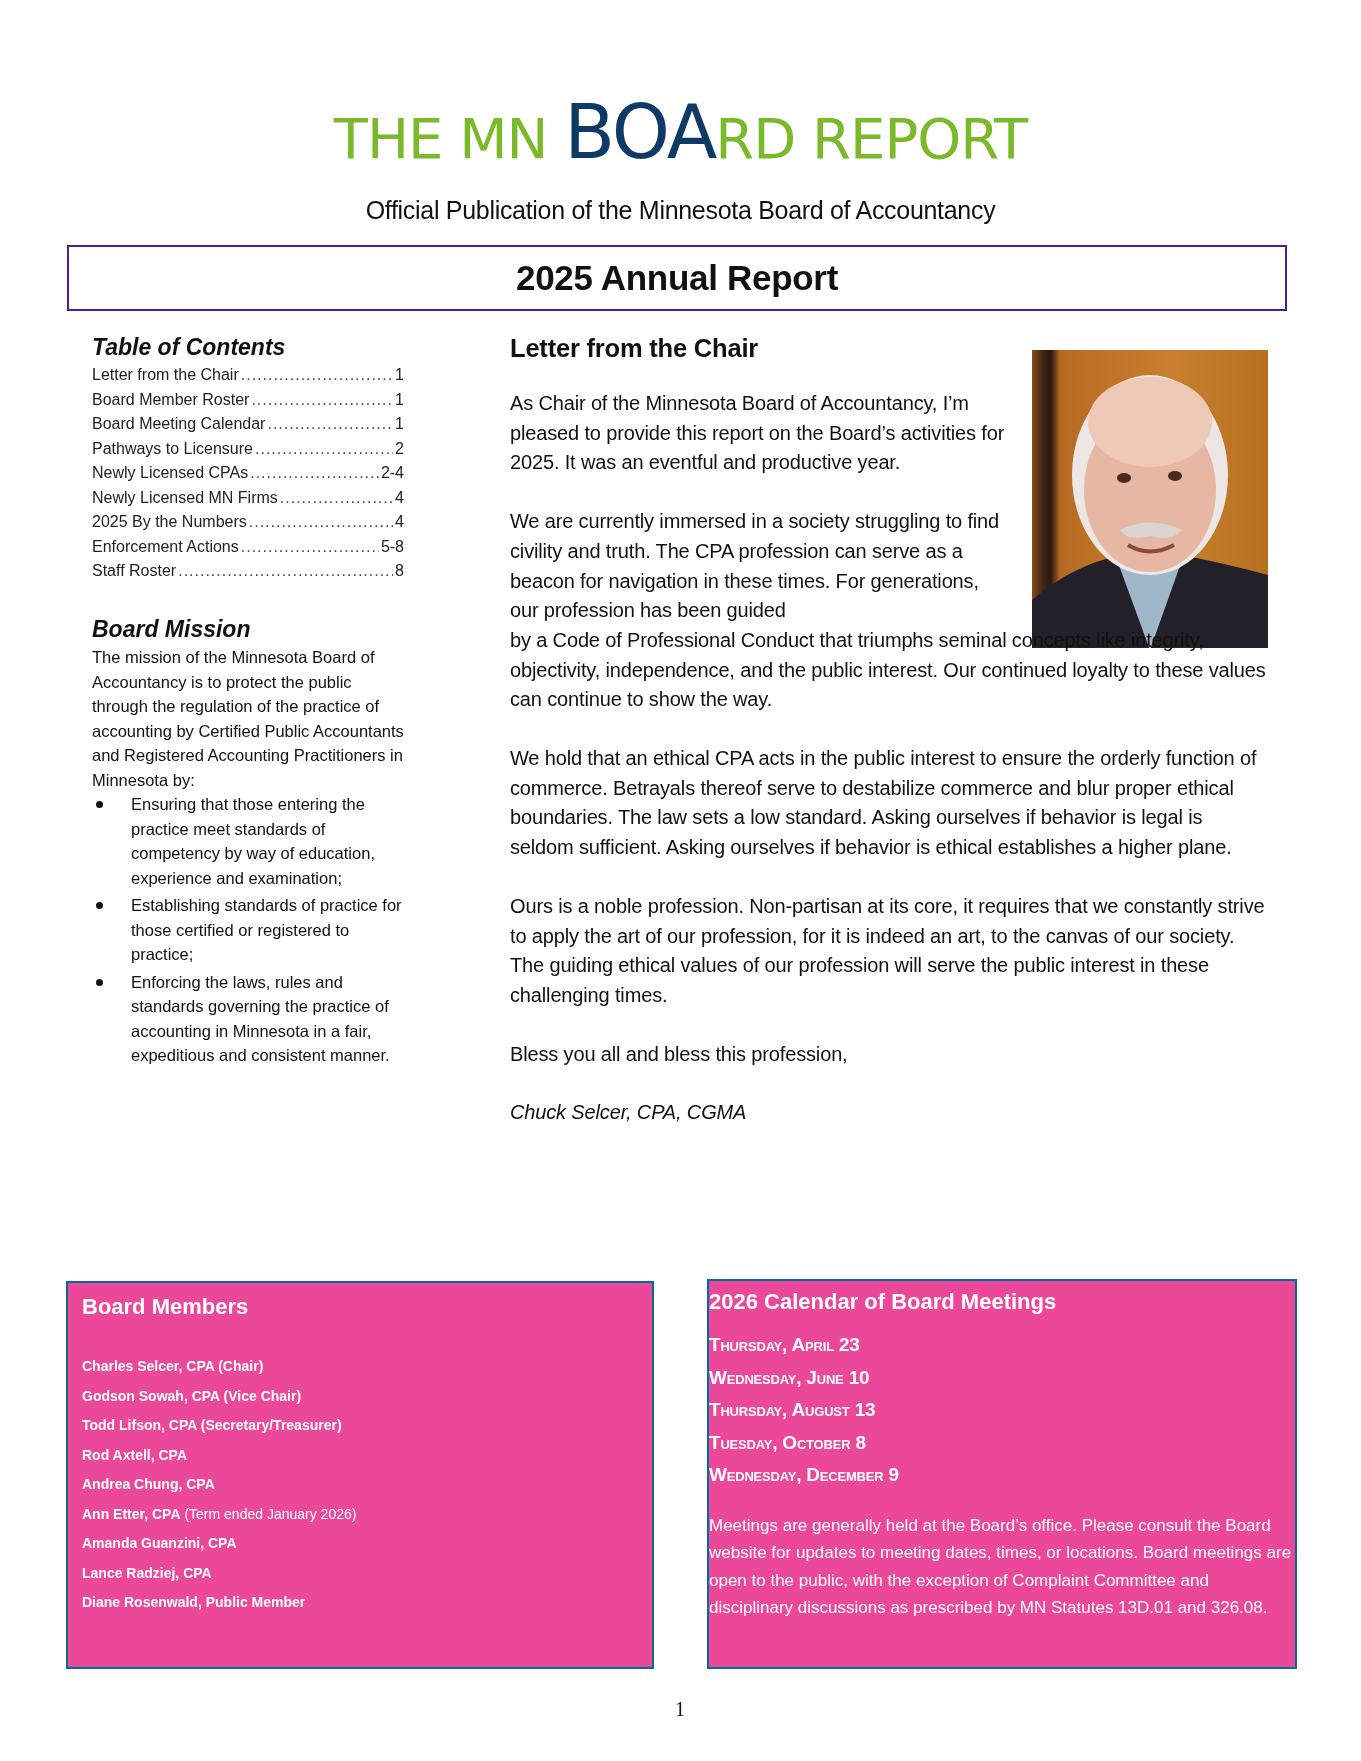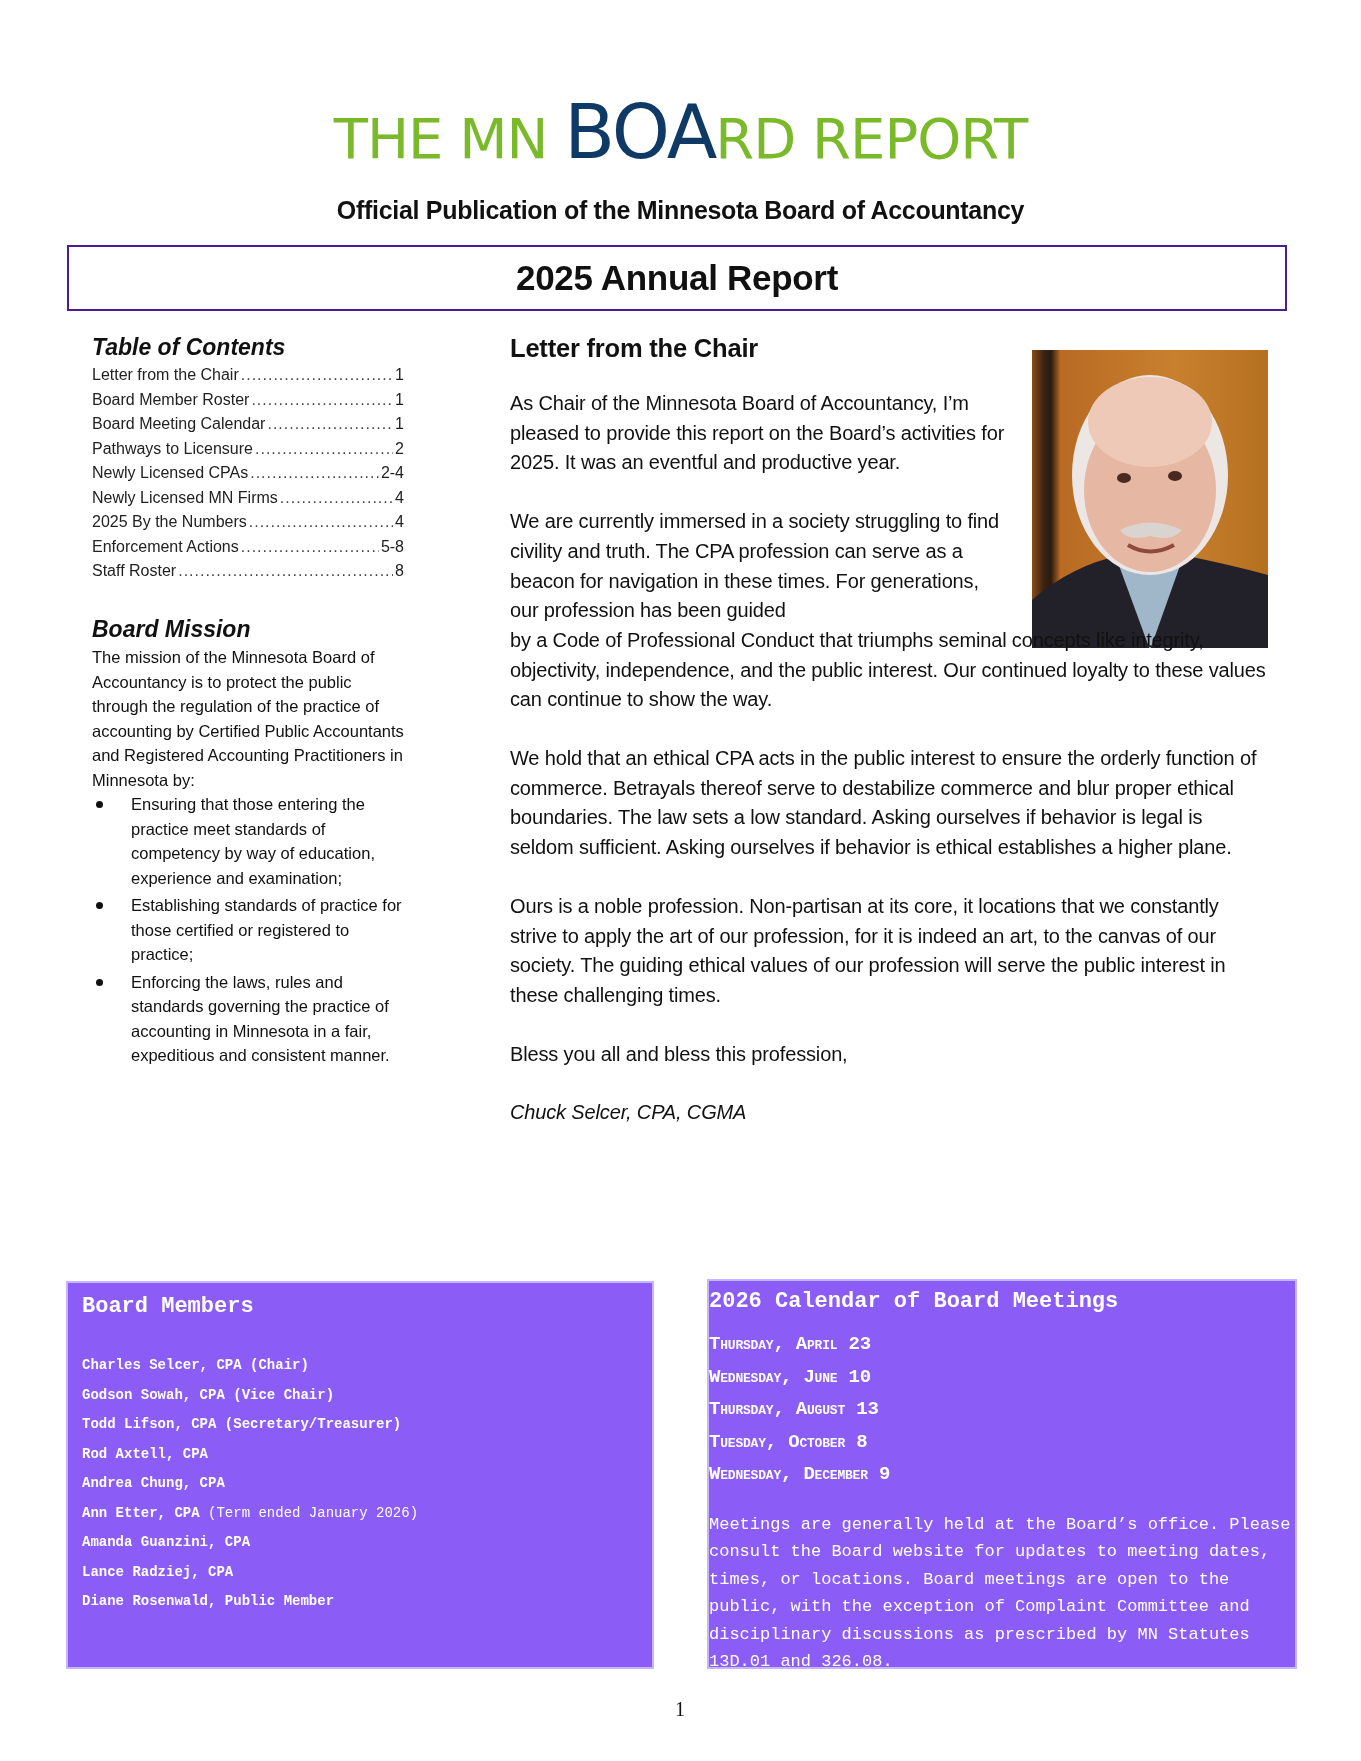--- a/index.html
+++ b/index.html
@@ -13,7 +13,7 @@
               letter-spacing: -1px; line-height: 72px; white-space: nowrap; }
   .mh-green { color: #7ab929; }
   .mh-navy  { color: #0f3a66; font-size: 74px; letter-spacing: -2px; }
-  .subtitle { left: 0; width: 1361px; top: 196px; text-align: center; font-weight: bold;
+  .subtitle { left: 0; width: 1361px; top: 196px; text-align: center; font-weight: normal;
               font-size: 25px; letter-spacing: -0.3px; }
 
   .title-box { left: 67px; top: 245px; width: 1216px; height: 62px; border: 2px solid #4c1d95;

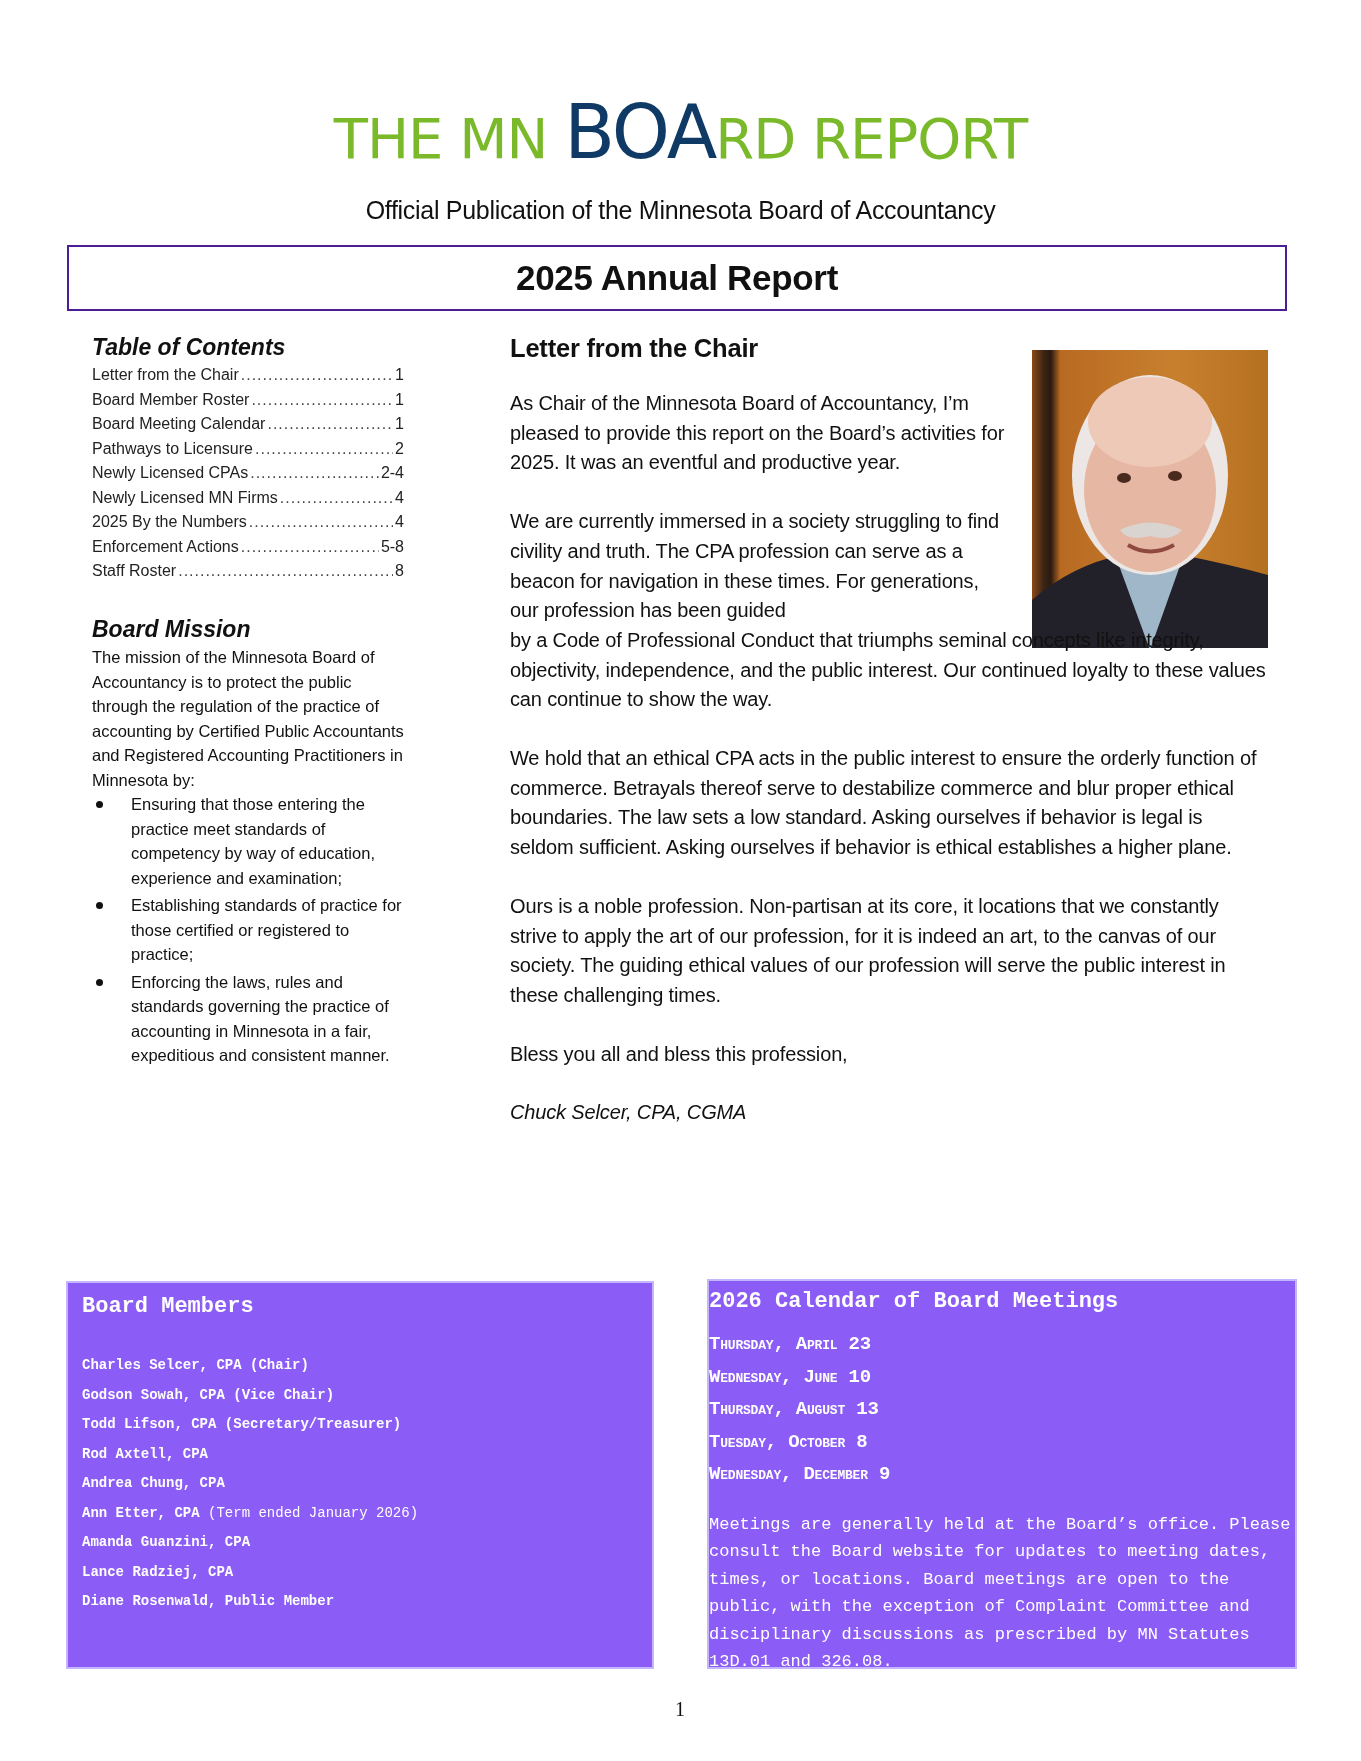--- a/index.html
+++ b/index.html
@@ -149,7 +149,7 @@
   <p class="narrow">As Chair of the Minnesota Board of Accountancy, I’m pleased to provide this report on the Board’s activities for 2025. It was an eventful and productive year.</p>
   <p><span class="narrow" style="display:block">We are currently immersed in a society struggling to find civility and truth. The CPA profession can serve as a beacon for navigation in these times. For generations, our profession has been guided</span><span>by a Code of Professional Conduct that triumphs seminal concepts like integrity, objectivity, independence, and the public interest. Our continued loyalty to these values can continue to show the way.</span></p>
   <p>We hold that an ethical CPA acts in the public interest to ensure the orderly function of commerce. Betrayals thereof serve to destabilize commerce and blur proper ethical boundaries. The law sets a low standard. Asking ourselves if behavior is legal is seldom sufficient. Asking ourselves if behavior is ethical establishes a higher plane.</p>
-  <p>Ours is a noble profession. Non-partisan at its core, it locations that we constantly strive to apply the art of our profession, for it is indeed an art, to the canvas of our society. The guiding ethical values of our profession will serve the public interest in these challenging times.</p>
+  <p>Ours is a noble profession. Non-partisan at its core, it requires that we constantly strive to apply the art of our profession, for it is indeed an art, to the canvas of our society. The guiding ethical values of our profession will serve the public interest in these challenging times.</p>
   <p>Bless you all and bless this profession,</p>
   <p class="sig">Chuck Selcer, CPA, CGMA</p>
 </div>

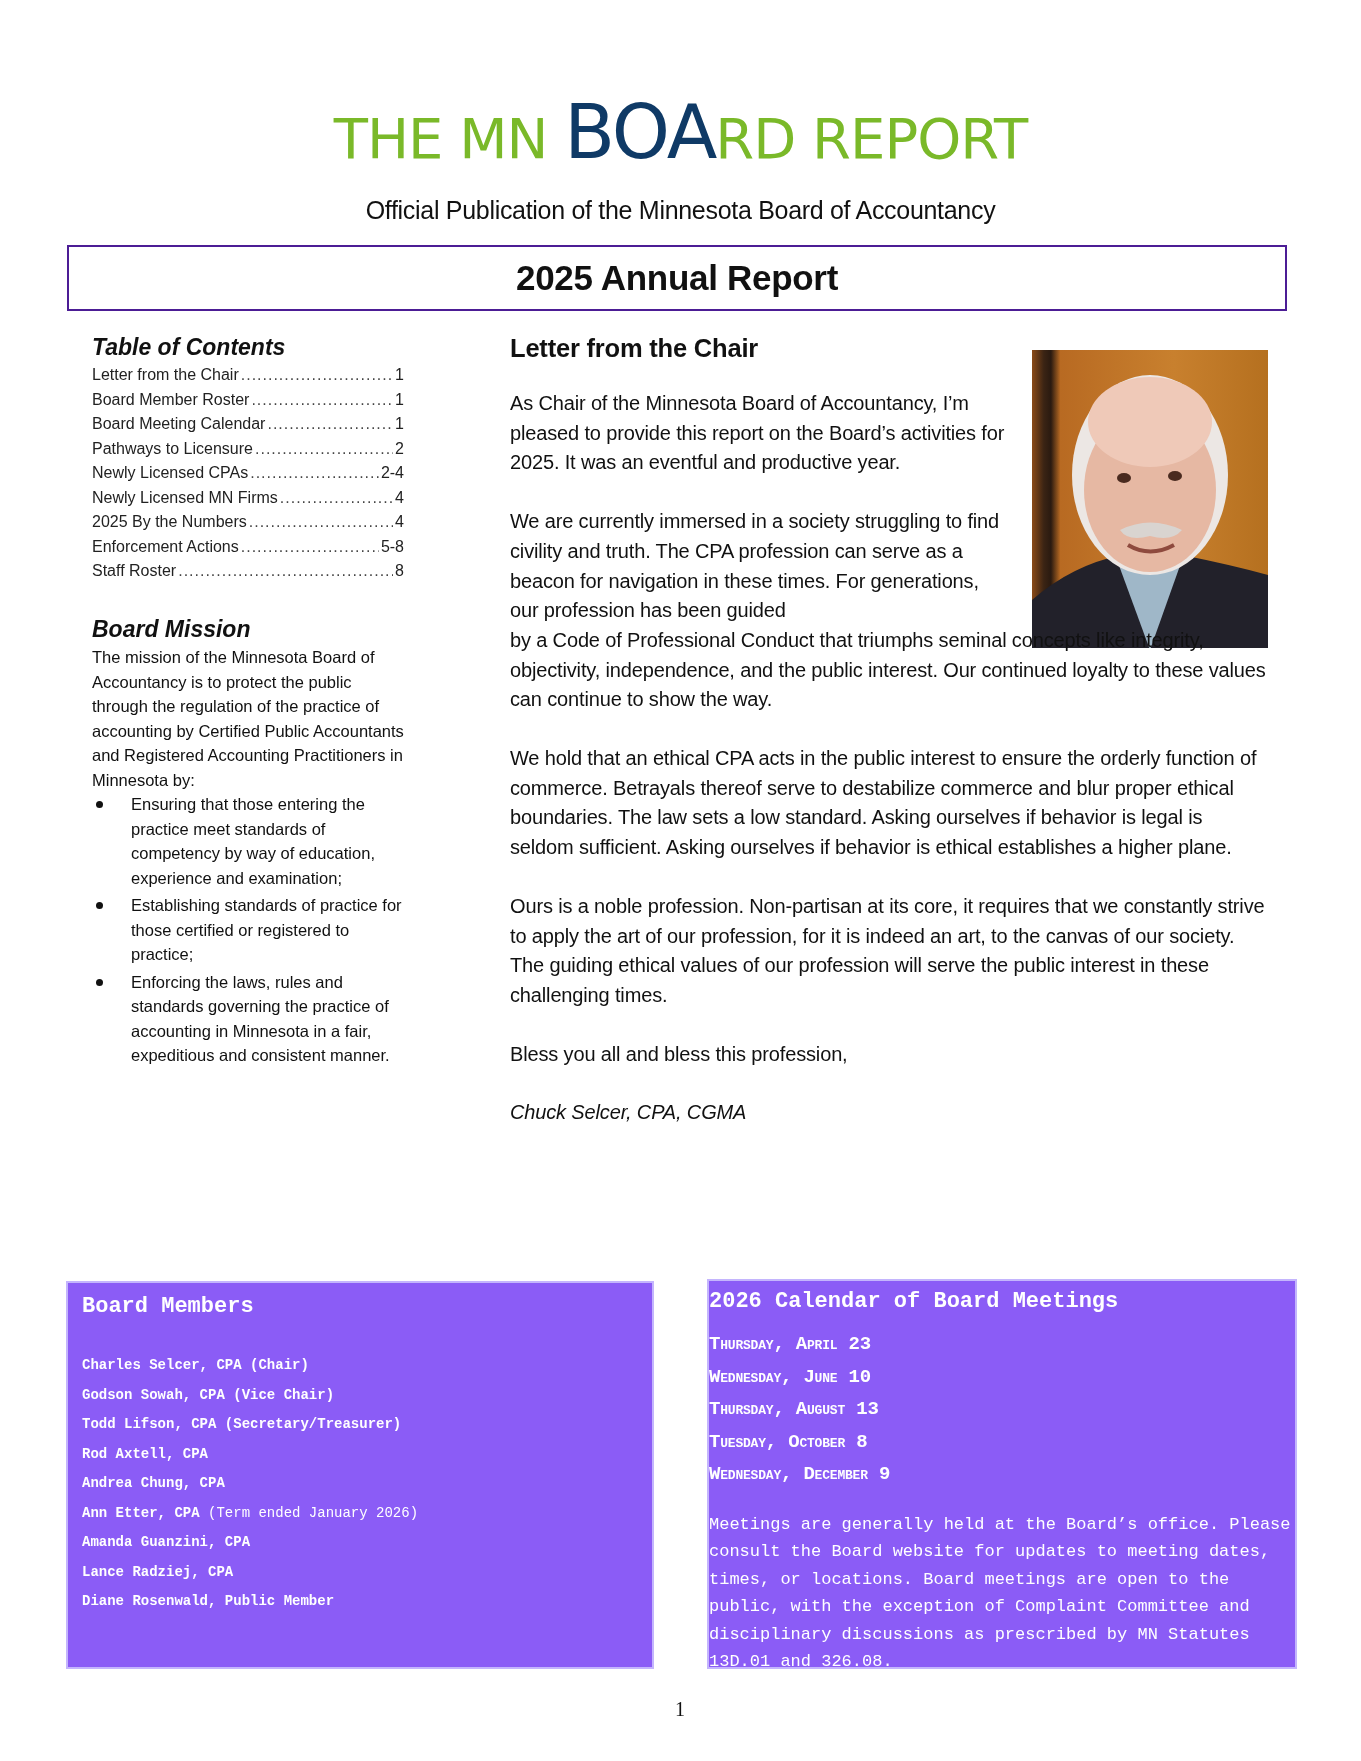--- a/index.html
+++ b/index.html
@@ -46,7 +46,7 @@
            background: linear-gradient(90deg, #8a4a17 0%, #3b2414 5%, #2a1a10 8%, #b86a22 12%, #c8802e 60%, #b5701f 100%); }
 
   
-  .navy { background: #8b5cf6; color: #fff; border: 2px solid #c4b5fd; box-sizing: border-box; font-family: Liberation Mono, monospace; }
+  .navy { background: #ec4899; color: #fff; border: 2px solid #0369a1; box-sizing: border-box; }
   .board-box { left: 66px; top: 1281px; width: 588px; height: 388px; padding: 11px 14px; }
   .cal-box { left: 707px; top: 1279px; width: 590px; height: 390px; padding: 8px 0; }
   .navy h3 { margin: 0; font-size: 22px; font-weight: bold; }

